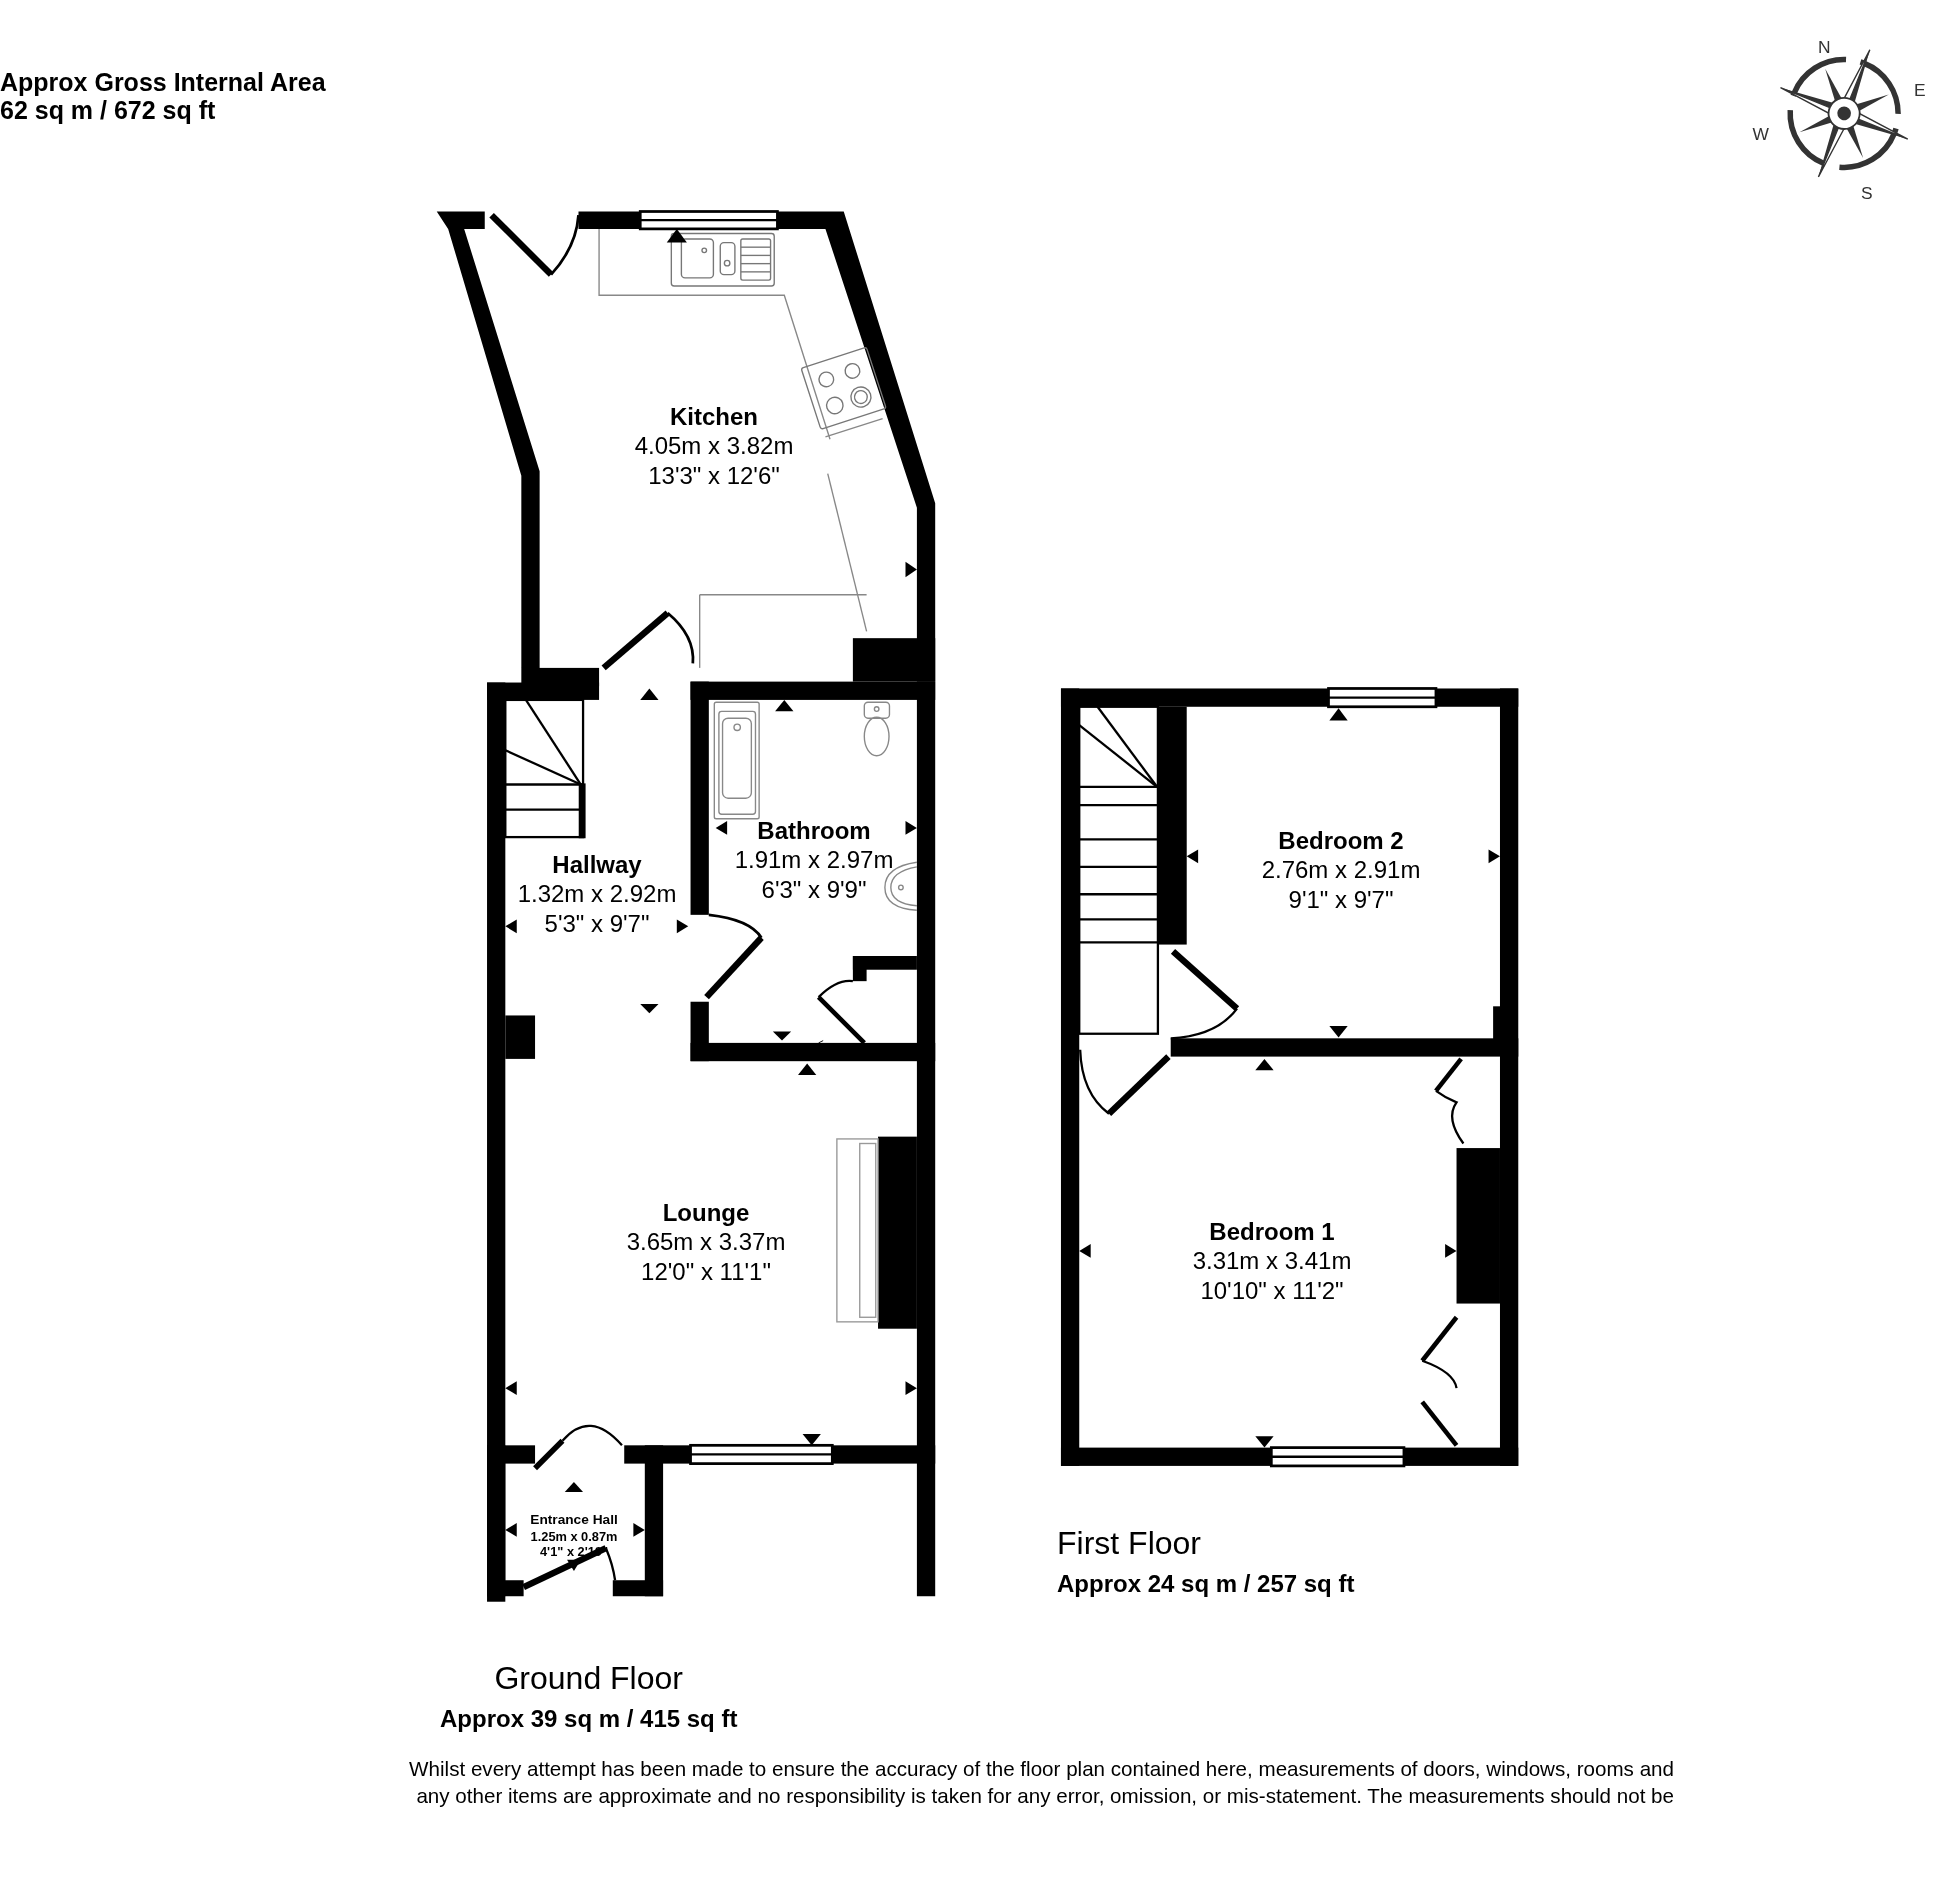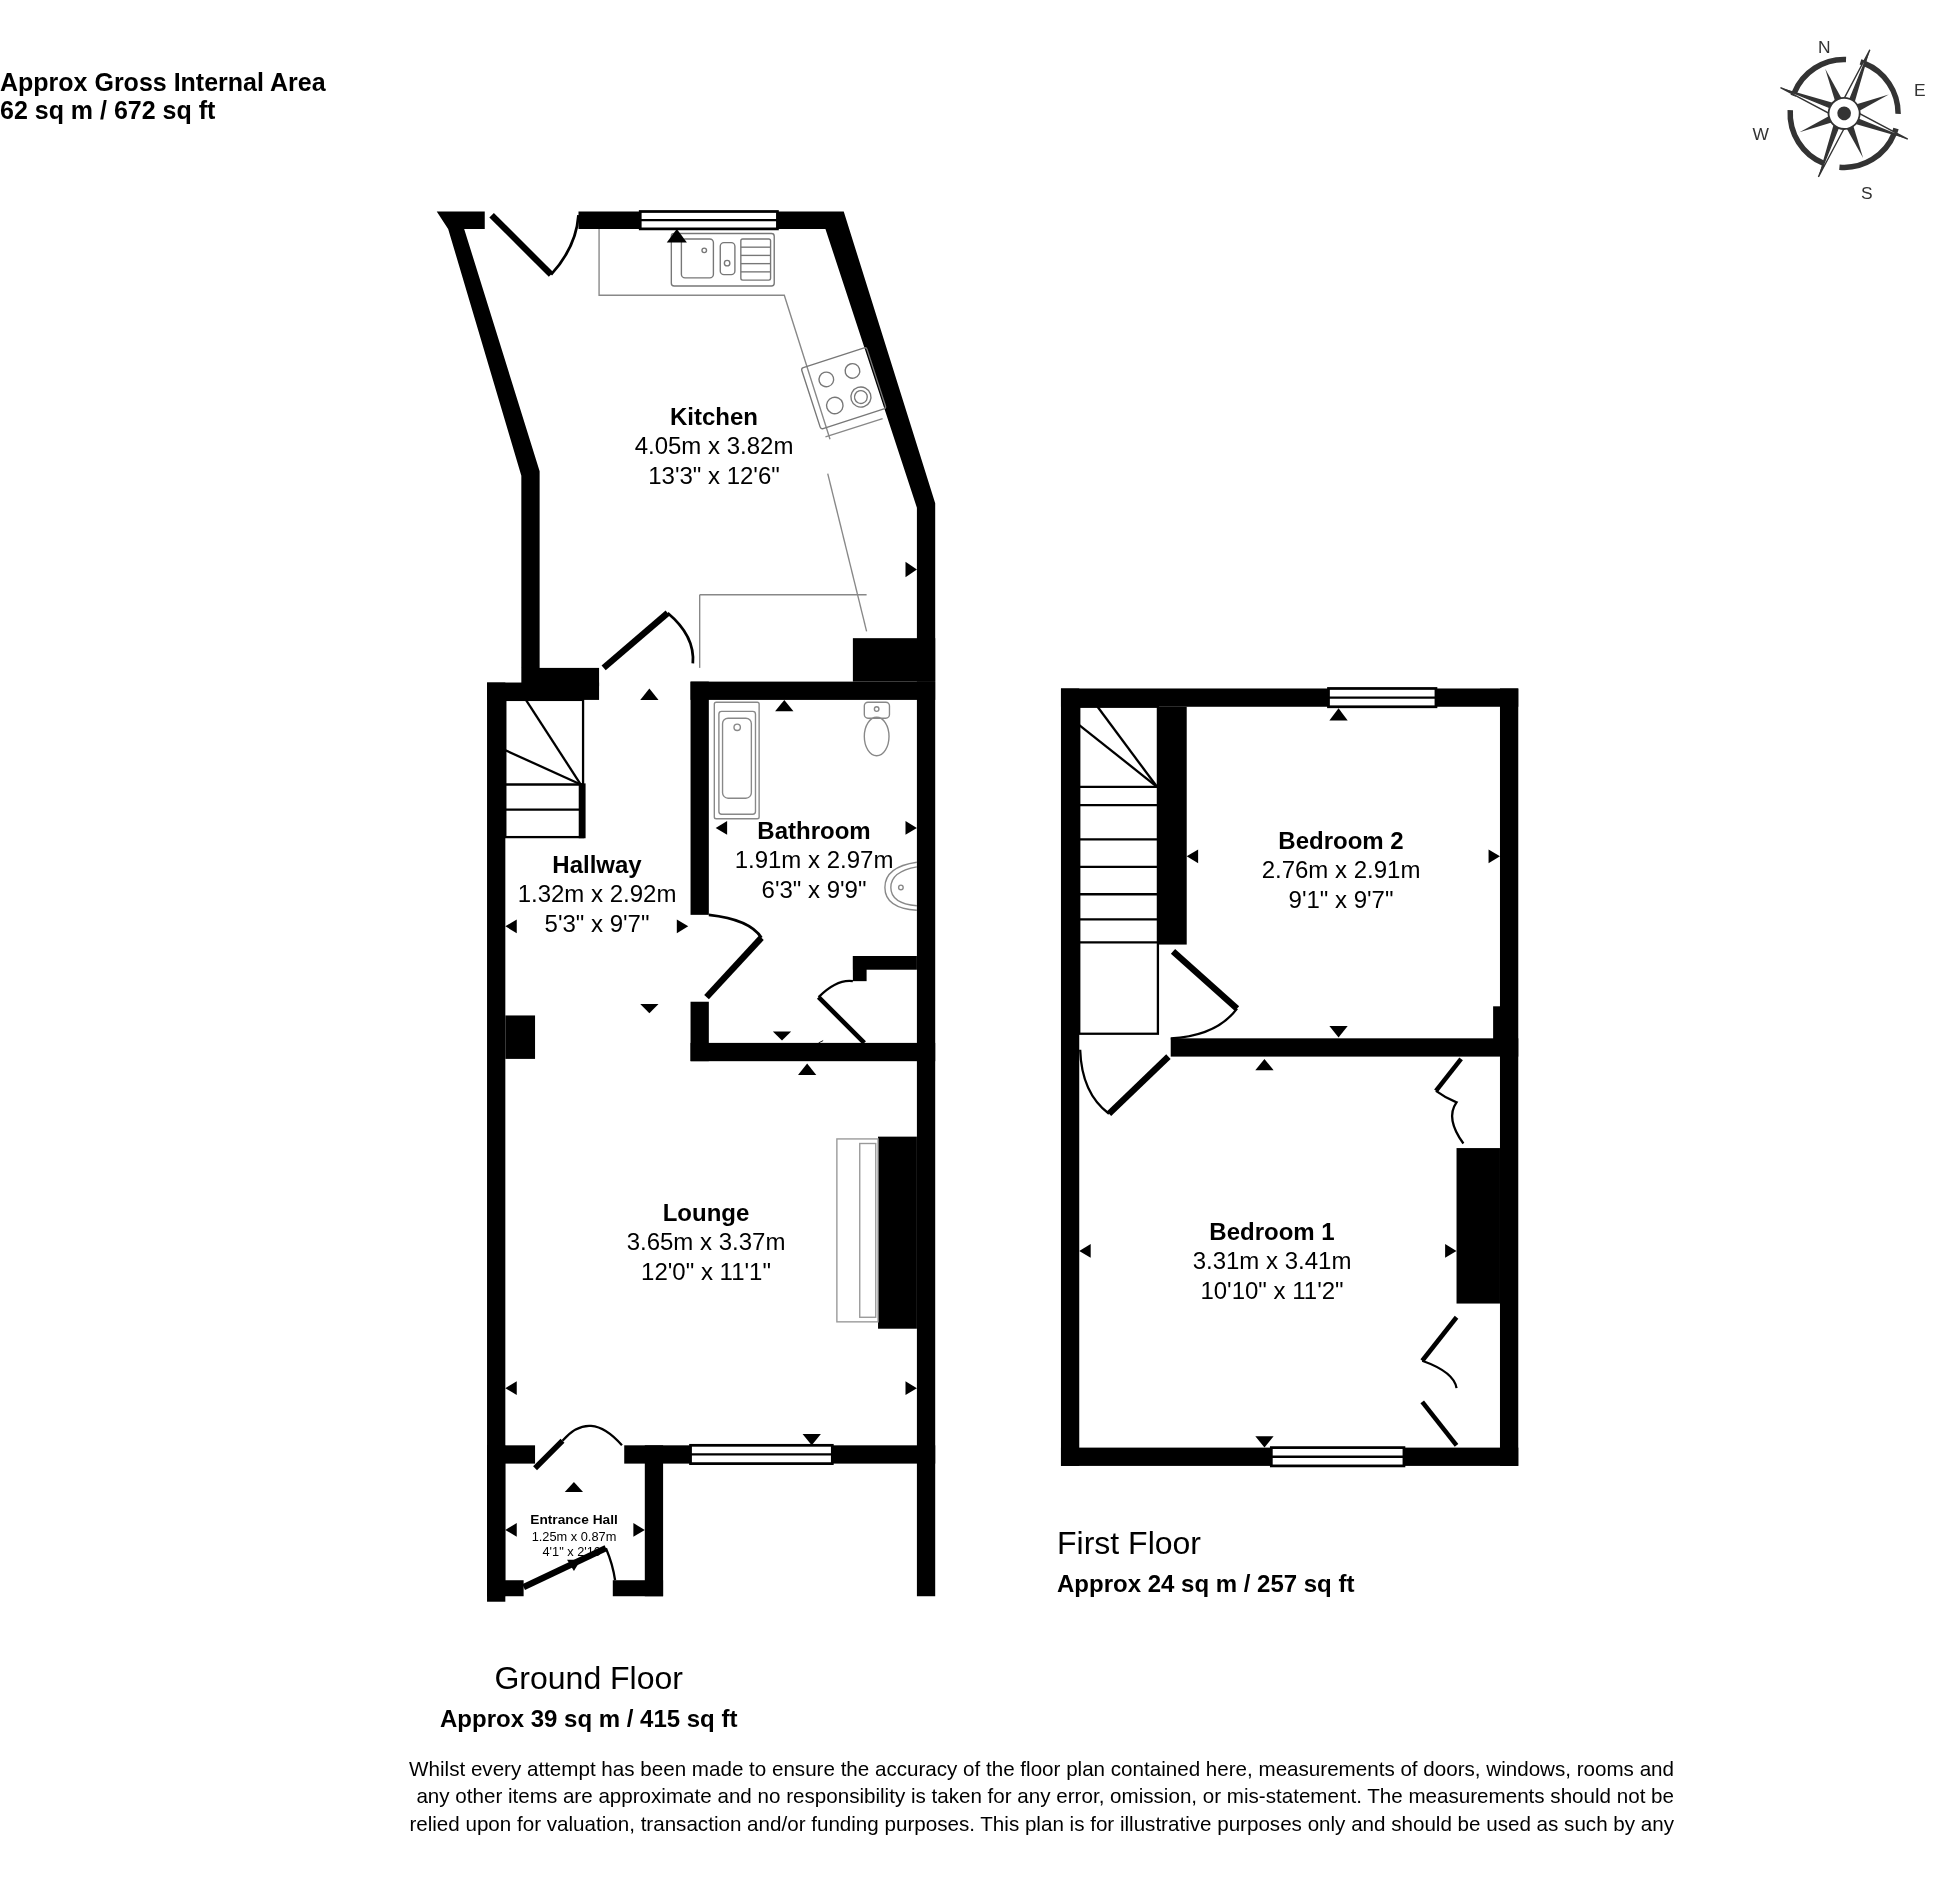--- a/index.html
+++ b/index.html
@@ -13,7 +13,7 @@
   .lg .room-name { font-size: 24px; line-height: 29px; }
   .lg .room-dim { font-size: 24px; line-height: 30px; }
   .sm .room-name { font-size: 13.7px; line-height: 16.5px; margin-top: 20px; }
-  .sm .room-dim { font-size: 12.8px; line-height: 15px; }
+  .sm .room-dim { font-size: 12.8px; line-height: 15px; font-weight: bold; }
   .floor-name { font-size: 32px; line-height: 41px; }
   .floor-area { font-size: 24px; font-weight: bold; line-height: 29px; }
   .disclaimer { left: 284px; width: 1390px; top: 1755px; text-align: right; font-size: 20.6px; line-height: 27.4px; }

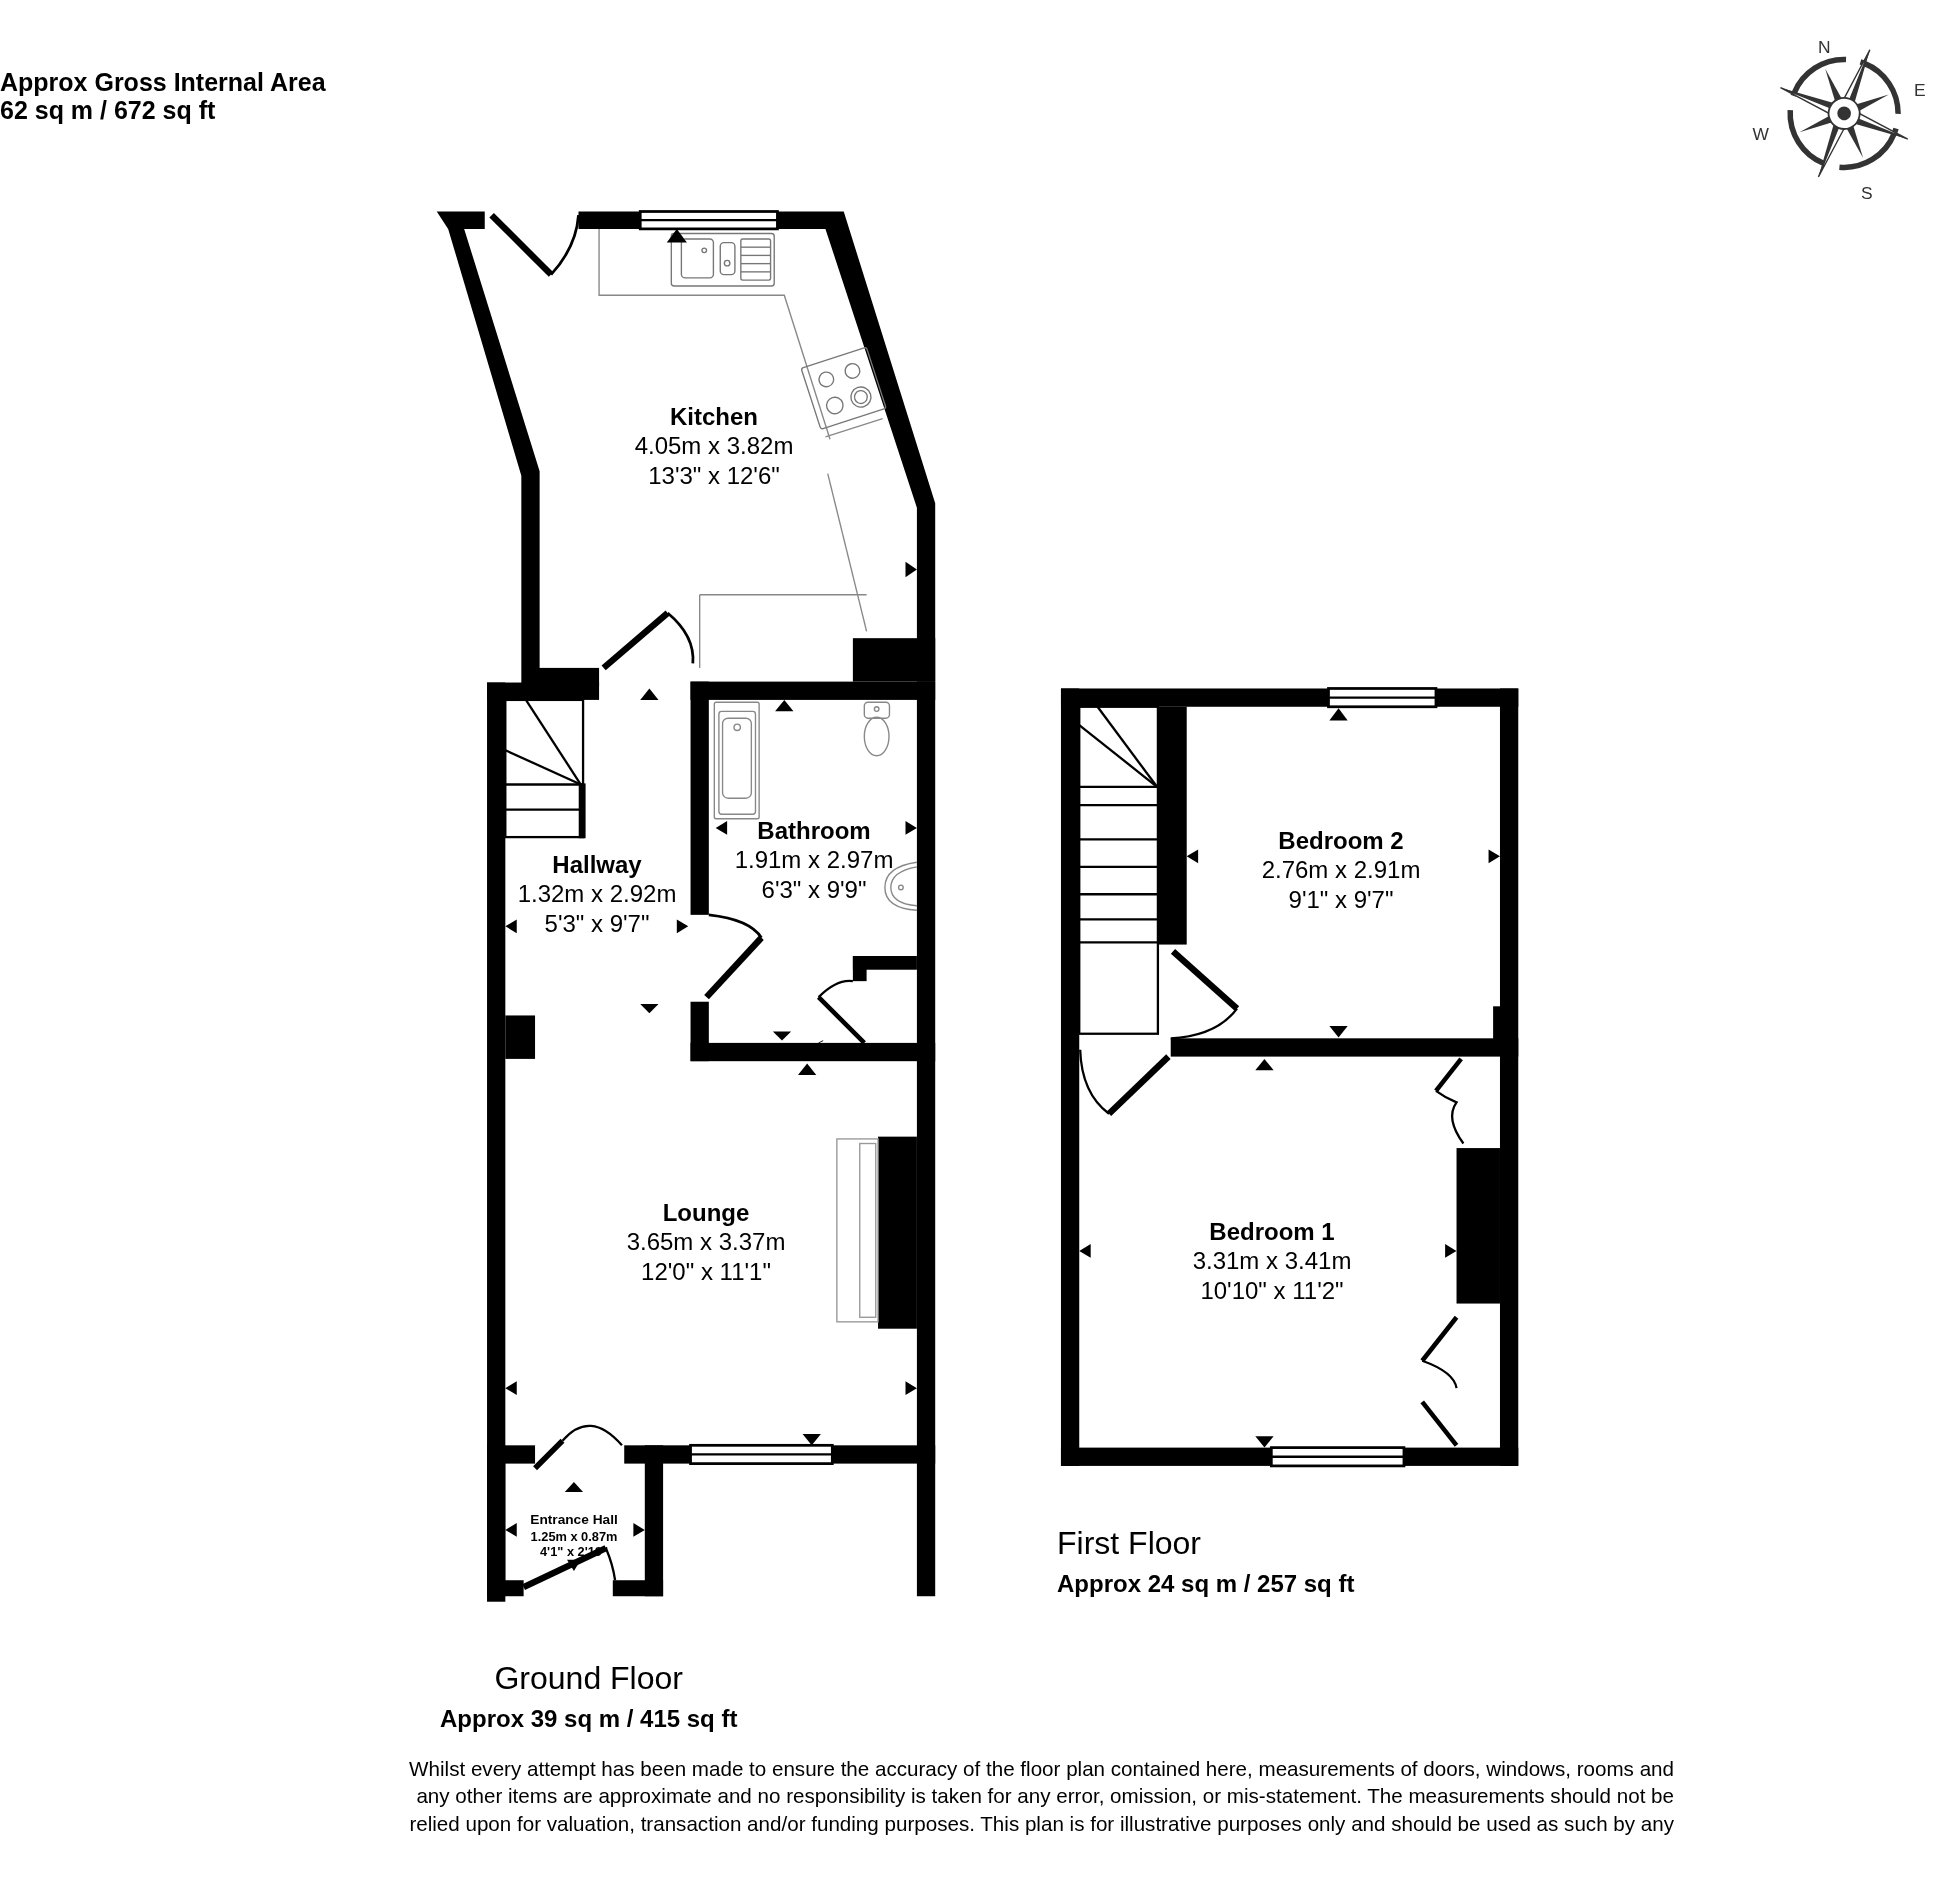--- a/index.html
+++ b/index.html
@@ -336,7 +336,6 @@
 <div class="abs disclaimer">
   <div>Whilst every attempt has been made to ensure the accuracy of the floor plan contained here, measurements of doors, windows, rooms and</div>
   <div>any other items are approximate and no responsibility is taken for any error, omission, or mis-statement. The measurements should not be</div>
-  <div>relied upon for valuation, transaction and/or funding purposes. This plan is for illustrative purposes only and should be used as such by any</div>
 </div>
 
 

